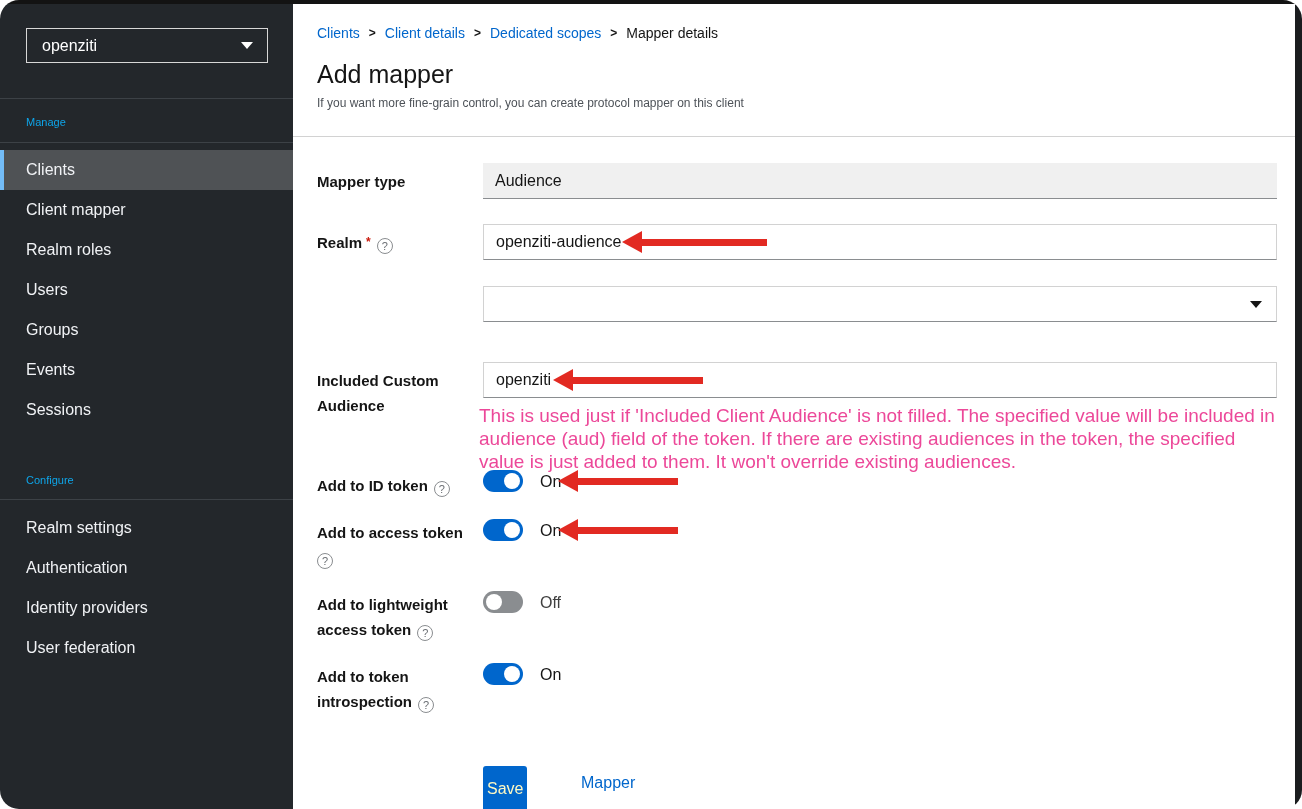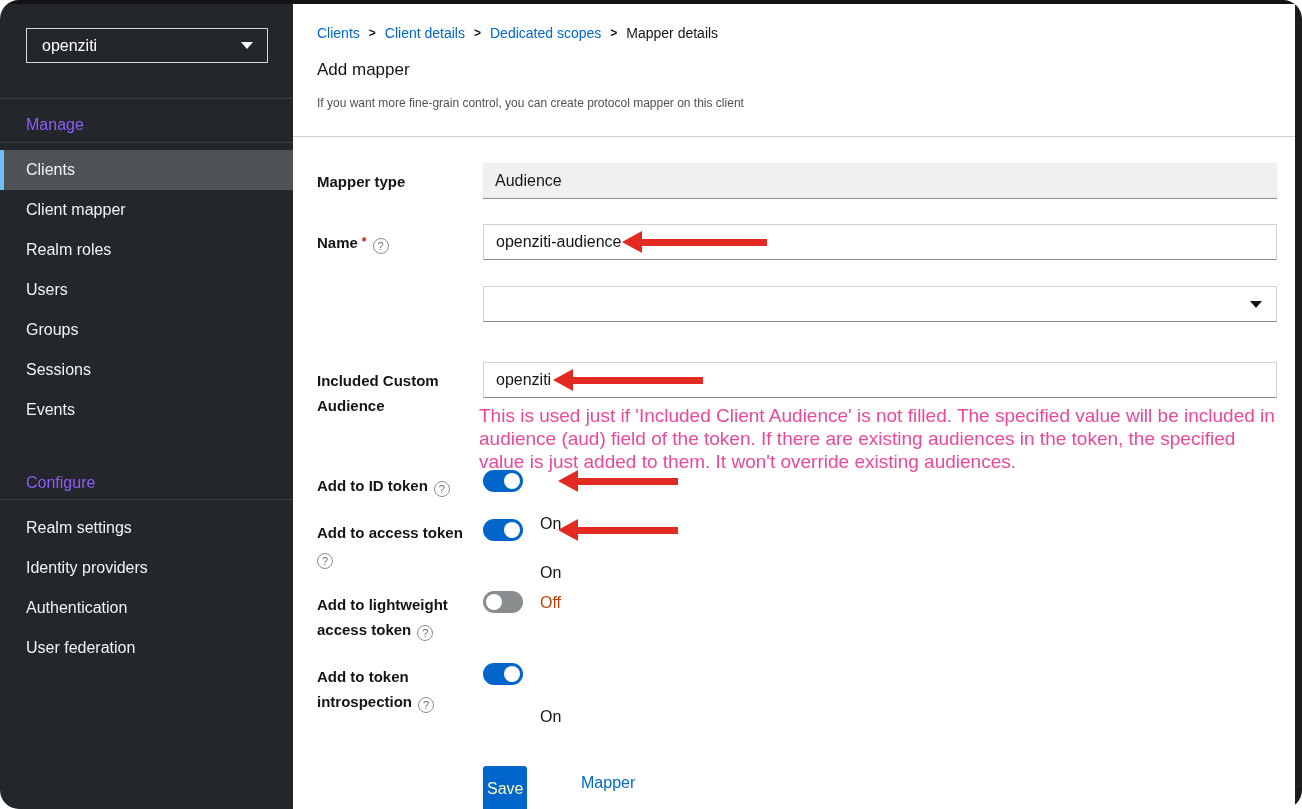--- a/index.html
+++ b/index.html
@@ -33,7 +33,7 @@
   .breadcrumb a { color:#0066cc; text-decoration:none; cursor:pointer; }
   .crumb-sep { margin:0 9px; font-weight:700; font-size:12px; color:#151515; }
   .crumb-current { color:#151515; }
-  .page-title { position:absolute; left:24px; top:56px; font-size:17px; font-weight:500; color:#151515; }
+  .page-title { position:absolute; left:24px; top:56px; font-size:25px; font-weight:500; color:#151515; }
   .page-subtitle { position:absolute; left:24px; top:92px; font-size:12px; color:#4d5258; }
   .header-divider { position:absolute; left:0; top:132px; width:1002px; height:1px; background:#d2d2d2; }
 

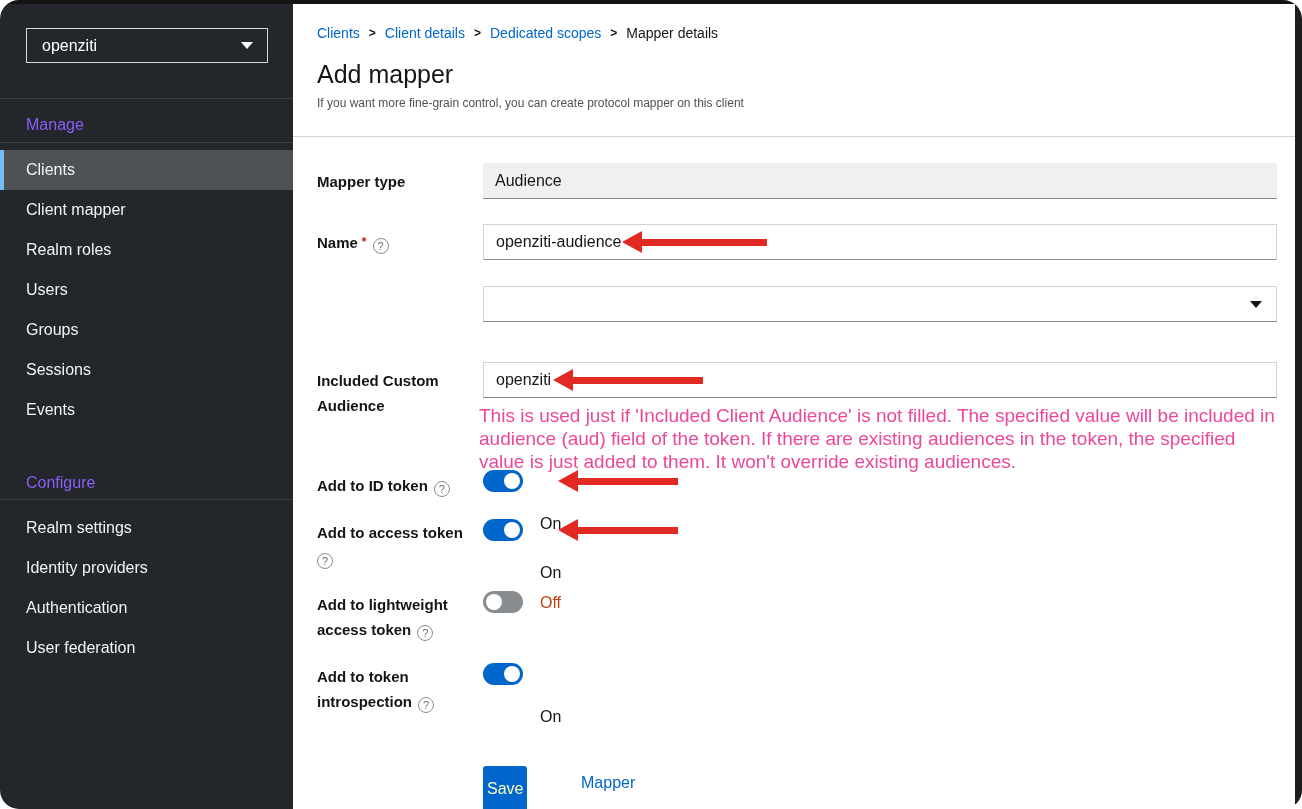--- a/index.html
+++ b/index.html
@@ -20,7 +20,7 @@
   .caret-down-w { width:0; height:0; border-left:6px solid transparent;
                   border-right:6px solid transparent; border-top:7px solid #fff; }
   .side-divider { position:absolute; left:0; width:293px; height:1px; background:#3c4146; }
-  .nav-group-label { position:absolute; left:26px; font-size:16px; color:#8b5cf6; }
+  .nav-group-label { position:absolute; left:26px; font-size:11px; color:#0ea5e9; }
   .nav-list { position:absolute; left:0; width:293px; }
   .nav-item { height:40px; display:flex; align-items:center; padding-left:22px;
               border-left:4px solid transparent; color:#f0f2f5; font-size:16px; cursor:pointer; }

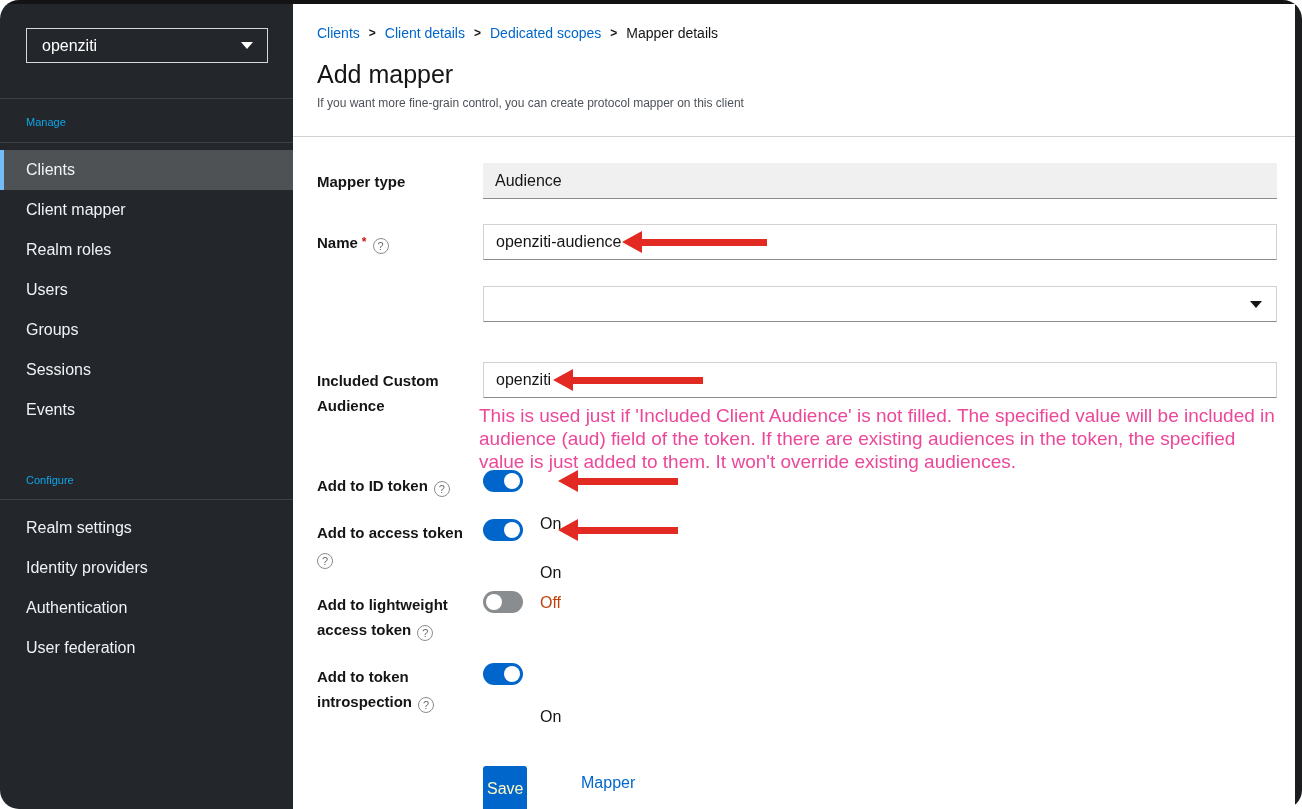--- a/index.html
+++ b/index.html
@@ -141,7 +141,7 @@
     </div>
 
     <div class="f-label" style="top:226px">
-      <span>Name</span><span class="req">*</span><span class="help-icon">?</span>
+      <span>Realm</span><span class="req">*</span><span class="help-icon">?</span>
     </div>
     <input class="field text-input" style="top: 220px;" type="text" value="openziti-audience">
     <div class="arrow" style="top:227px; left:329px">

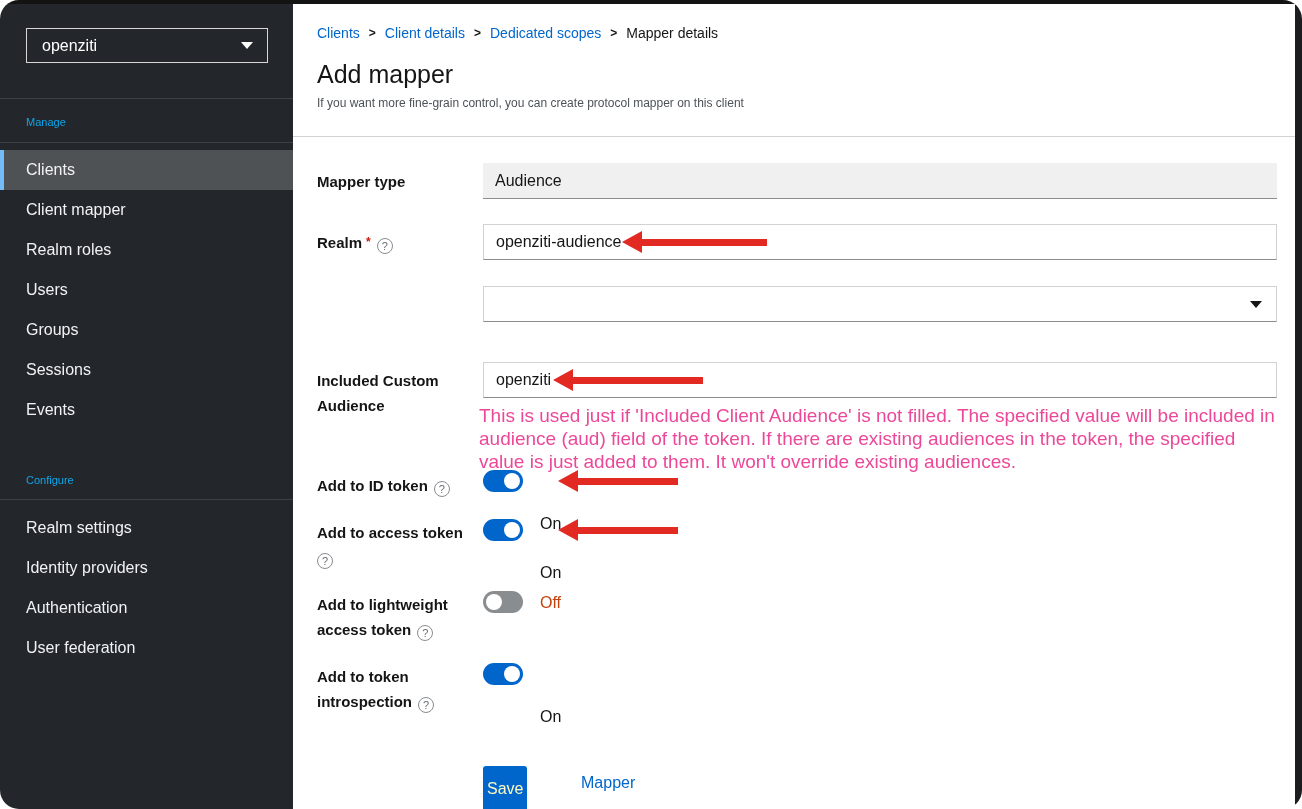--- a/index.html
+++ b/index.html
@@ -102,8 +102,8 @@
       <div class="nav-item">Realm roles</div>
       <div class="nav-item">Users</div>
       <div class="nav-item">Groups</div>
+      <div class="nav-item">Events</div>
       <div class="nav-item">Sessions</div>
-      <div class="nav-item">Events</div>
     </div>
 
     <div class="nav-group-label" style="top:470px">Configure</div>

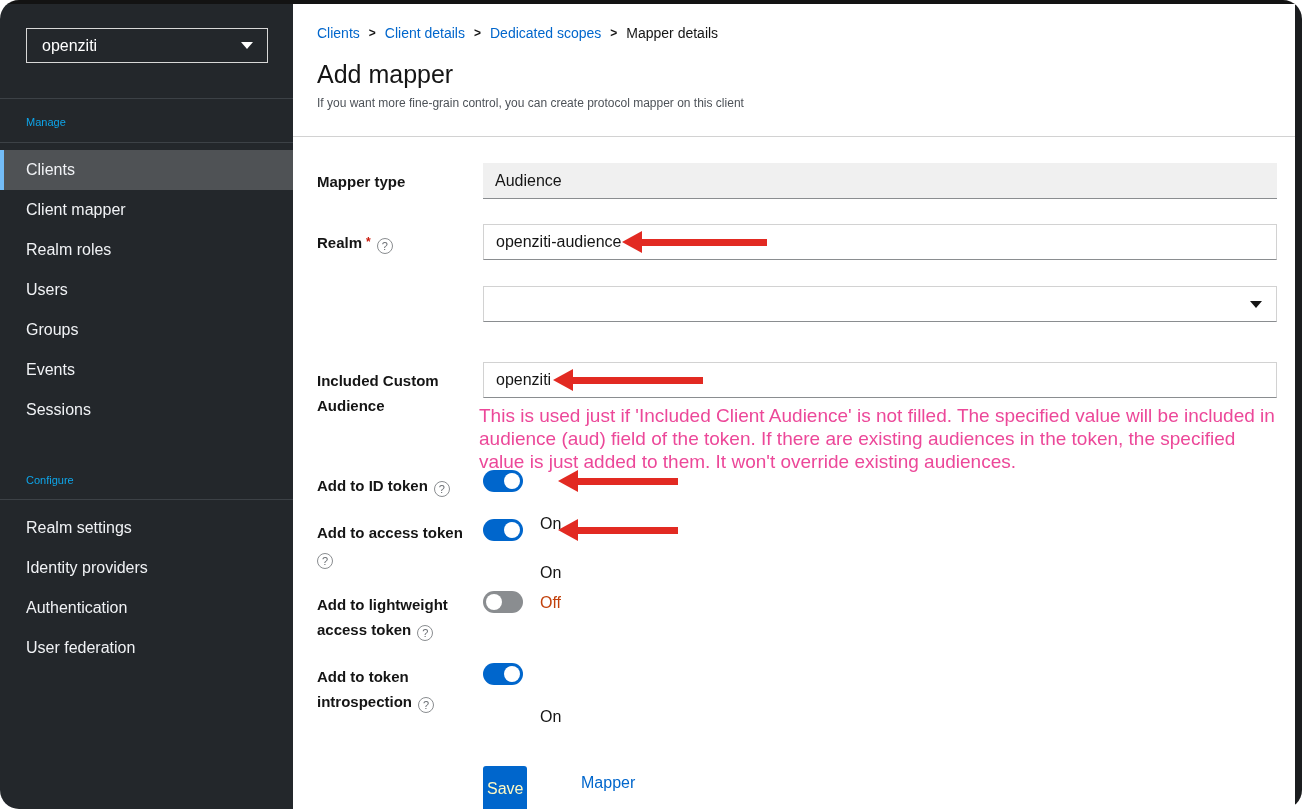--- a/index.html
+++ b/index.html
@@ -65,7 +65,7 @@
   .switch.off { background:#8a8d90; justify-content:flex-start; }
   .switch .knob { width:16px; height:16px; border-radius:50%; background:#fff; margin:0 3px; }
   .switch-state { position:absolute; left:247px; font-size:16px; }
-  .state-on { color:#151515;margin-top:42px; } .state-off { color:#c2410c; }
+  .state-on { color:#151515; } .state-off { color:#c2410c; }
 
   
   .arrow { position:absolute; display:flex; align-items:center; height:22px; pointer-events:none; }

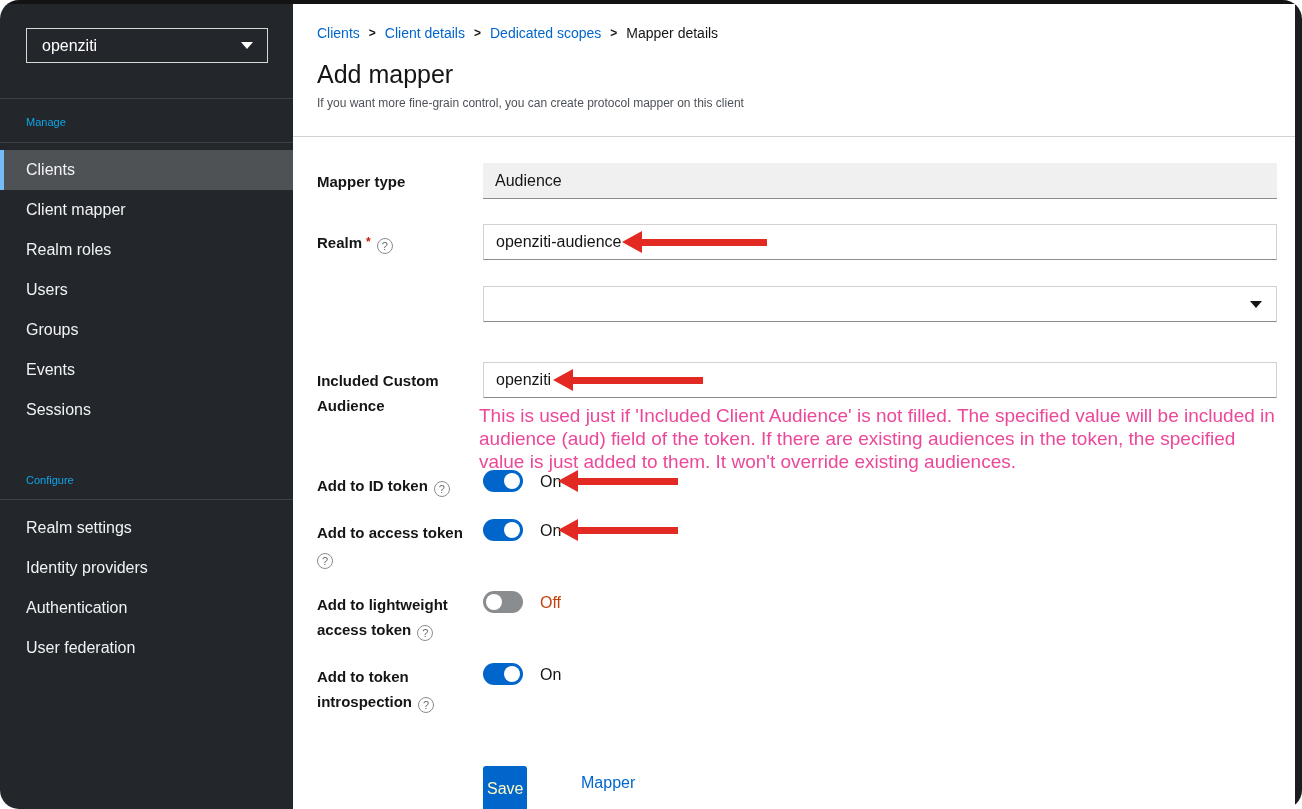--- a/index.html
+++ b/index.html
@@ -111,8 +111,8 @@
 
     <div class="nav-list" style="top:504px">
       <div class="nav-item">Realm settings</div>
+      <div class="nav-item">Authentication</div>
       <div class="nav-item">Identity providers</div>
-      <div class="nav-item">Authentication</div>
       <div class="nav-item">User federation</div>
     </div>
   </nav>

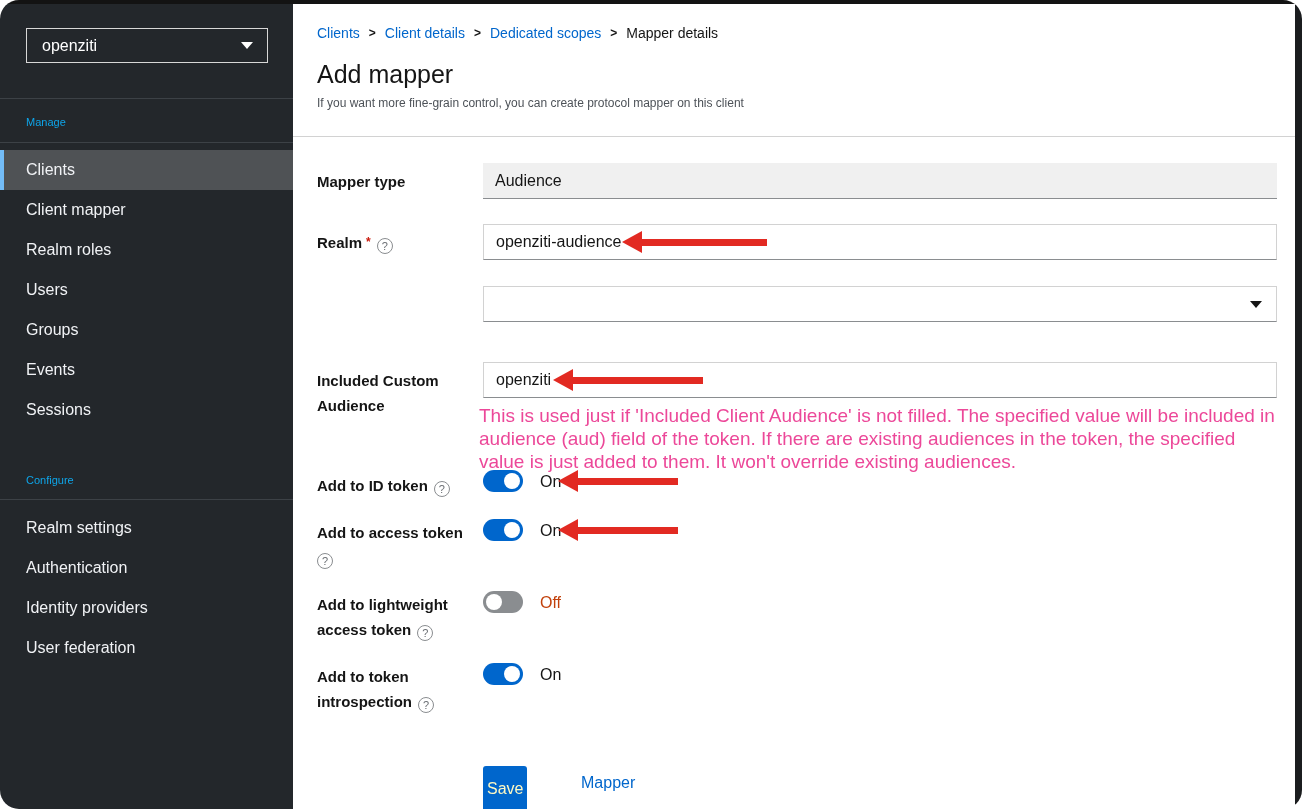--- a/index.html
+++ b/index.html
@@ -65,7 +65,7 @@
   .switch.off { background:#8a8d90; justify-content:flex-start; }
   .switch .knob { width:16px; height:16px; border-radius:50%; background:#fff; margin:0 3px; }
   .switch-state { position:absolute; left:247px; font-size:16px; }
-  .state-on { color:#151515; } .state-off { color:#c2410c; }
+  .state-on { color:#151515; } .state-off { color:#404040; }
 
   
   .arrow { position:absolute; display:flex; align-items:center; height:22px; pointer-events:none; }

